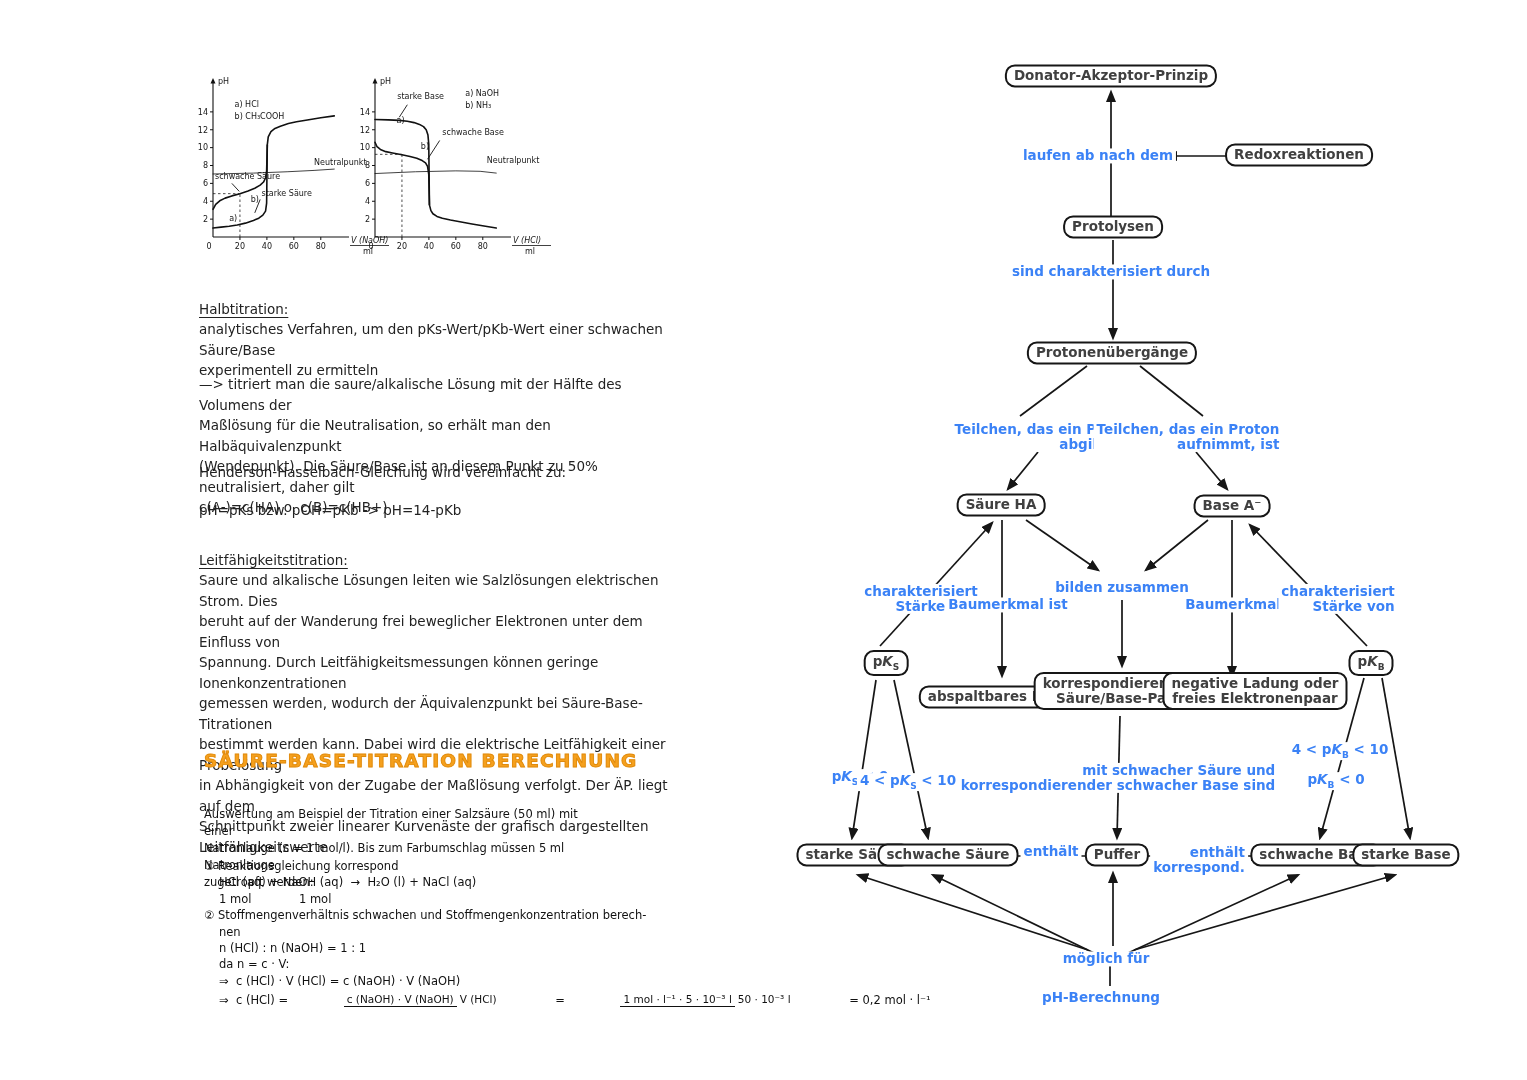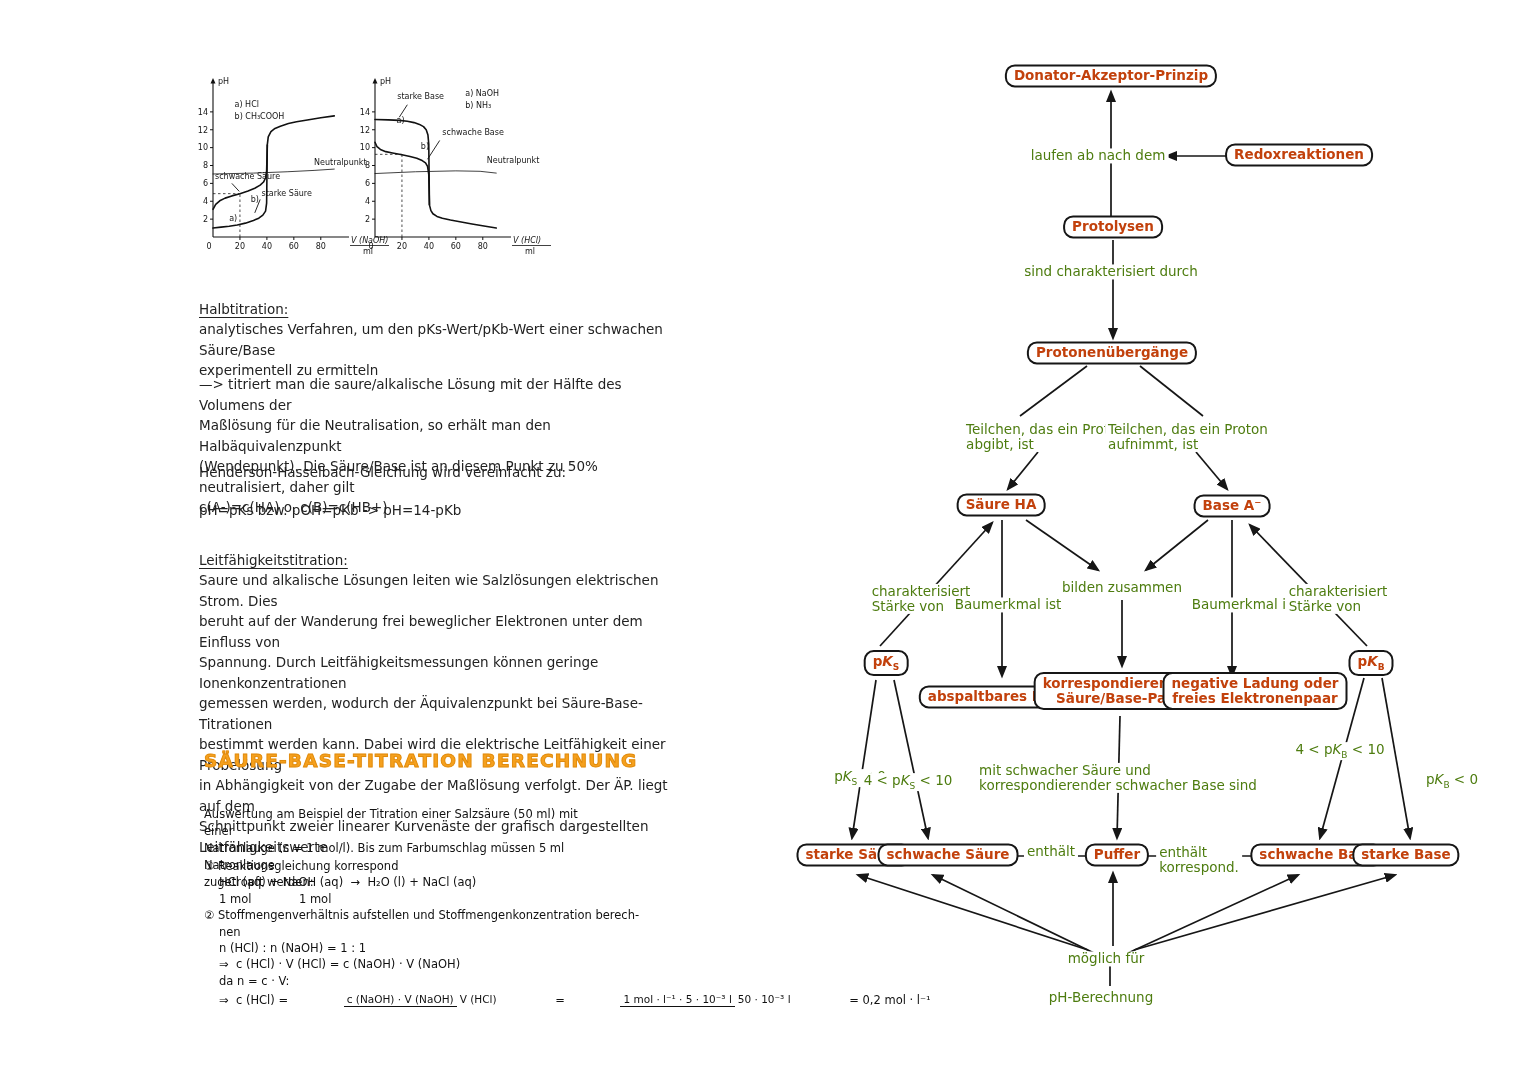--- a/index.html
+++ b/index.html
@@ -26,7 +26,7 @@
   .edges{position:absolute;left:780px;top:50px;z-index:1;}
   .node{position:absolute;transform:translate(-50%,-50%);border:2px solid #161616;border-radius:10px;
         background:#fff;font-weight:bold;font-size:13.5px;line-height:1.12;text-align:center;
-        white-space:pre-line;padding:2px 7px;z-index:3;color:#c2410c;}
+        white-space:pre-line;padding:2px 7px;z-index:3;color:#404040;}
   .dlabel{position:absolute;transform:translate(-50%,-50%);background:#fff;font-weight:normal;
         font-size:13.5px;line-height:1.12;text-align:left;white-space:pre-line;color:#4d7c0f;
         padding:0 3px;z-index:2;}

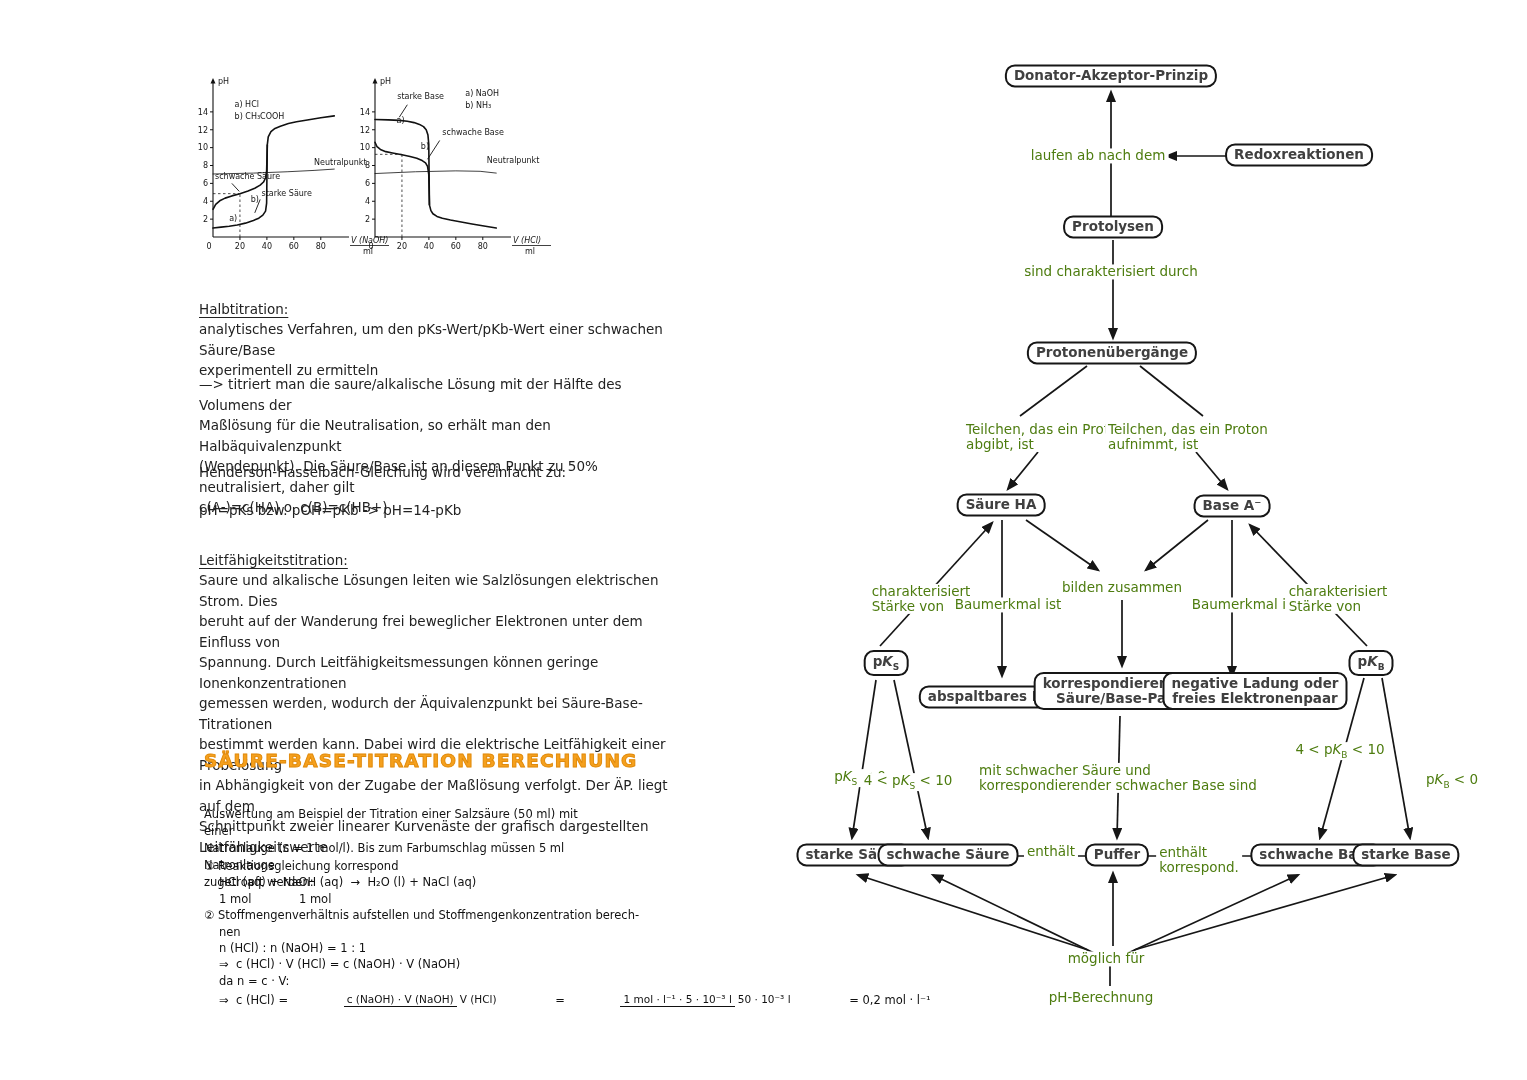--- a/index.html
+++ b/index.html
@@ -27,8 +27,8 @@
   .node{position:absolute;transform:translate(-50%,-50%);border:2px solid #161616;border-radius:10px;
         background:#fff;font-weight:bold;font-size:13.5px;line-height:1.12;text-align:center;
         white-space:pre-line;padding:2px 7px;z-index:3;color:#404040;}
-  .dlabel{position:absolute;transform:translate(-50%,-50%);background:#fff;font-weight:normal;
-        font-size:13.5px;line-height:1.12;text-align:left;white-space:pre-line;color:#4d7c0f;
+  .dlabel{position:absolute;transform:translate(-50%,-50%);background:#fff;font-weight:bold;
+        font-size:13.5px;line-height:1.12;text-align:right;white-space:pre-line;color:#3b82f6;
         padding:0 3px;z-index:2;}
   .node sub,.dlabel sub{font-size:9px;}
   .node i,.dlabel i{font-style:italic;}

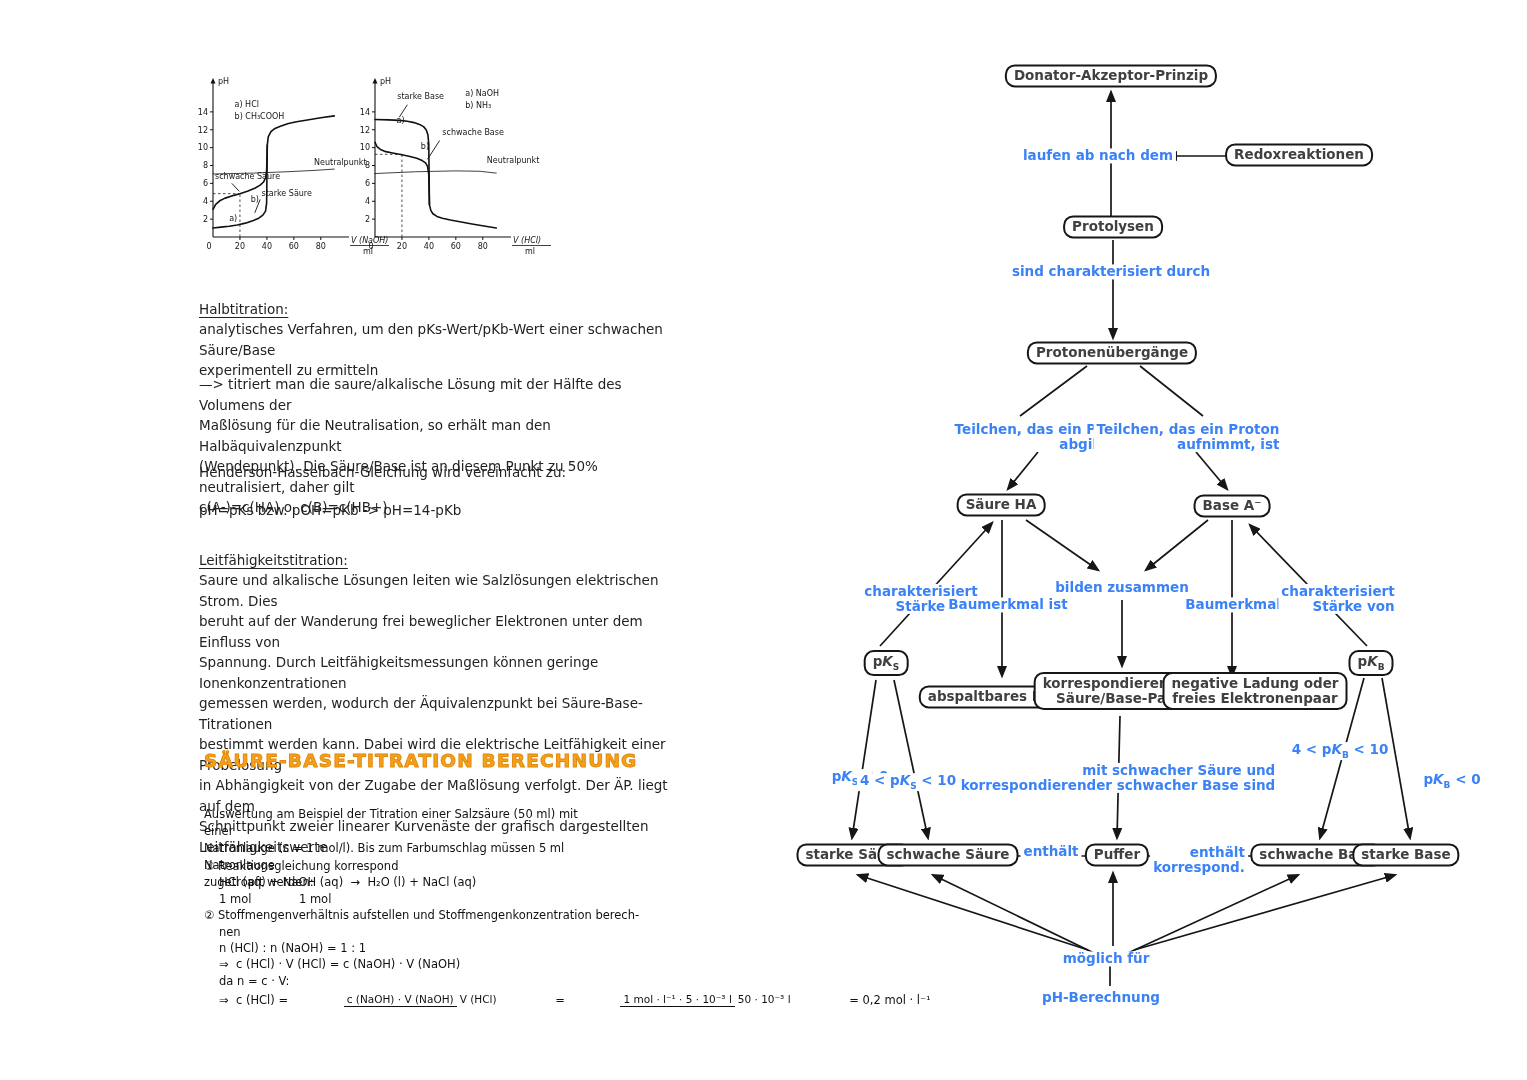--- a/index.html
+++ b/index.html
@@ -257,7 +257,7 @@
   <div class="dlabel" style="left:1118px;top:778px">mit schwacher Säure und
 korrespondierender schwacher Base sind</div>
   <div class="dlabel" style="left:1340px;top:751px"><span>4 &lt; p</span><i>K</i><sub>B</sub><span> &lt; 10</span></div>
-  <div class="dlabel" style="left:1452px;top:781px"><span>p</span><i>K</i><sub>B</sub><span> &lt; 0</span></div>
+  <div class="dlabel" style="left:1336px;top:781px"><span>p</span><i>K</i><sub>B</sub><span> &lt; 0</span></div>
   <div class="dlabel" style="left:1051px;top:852px">enthält</div>
   <div class="dlabel" style="left:1199px;top:860px">enthält
 korrespond.</div>

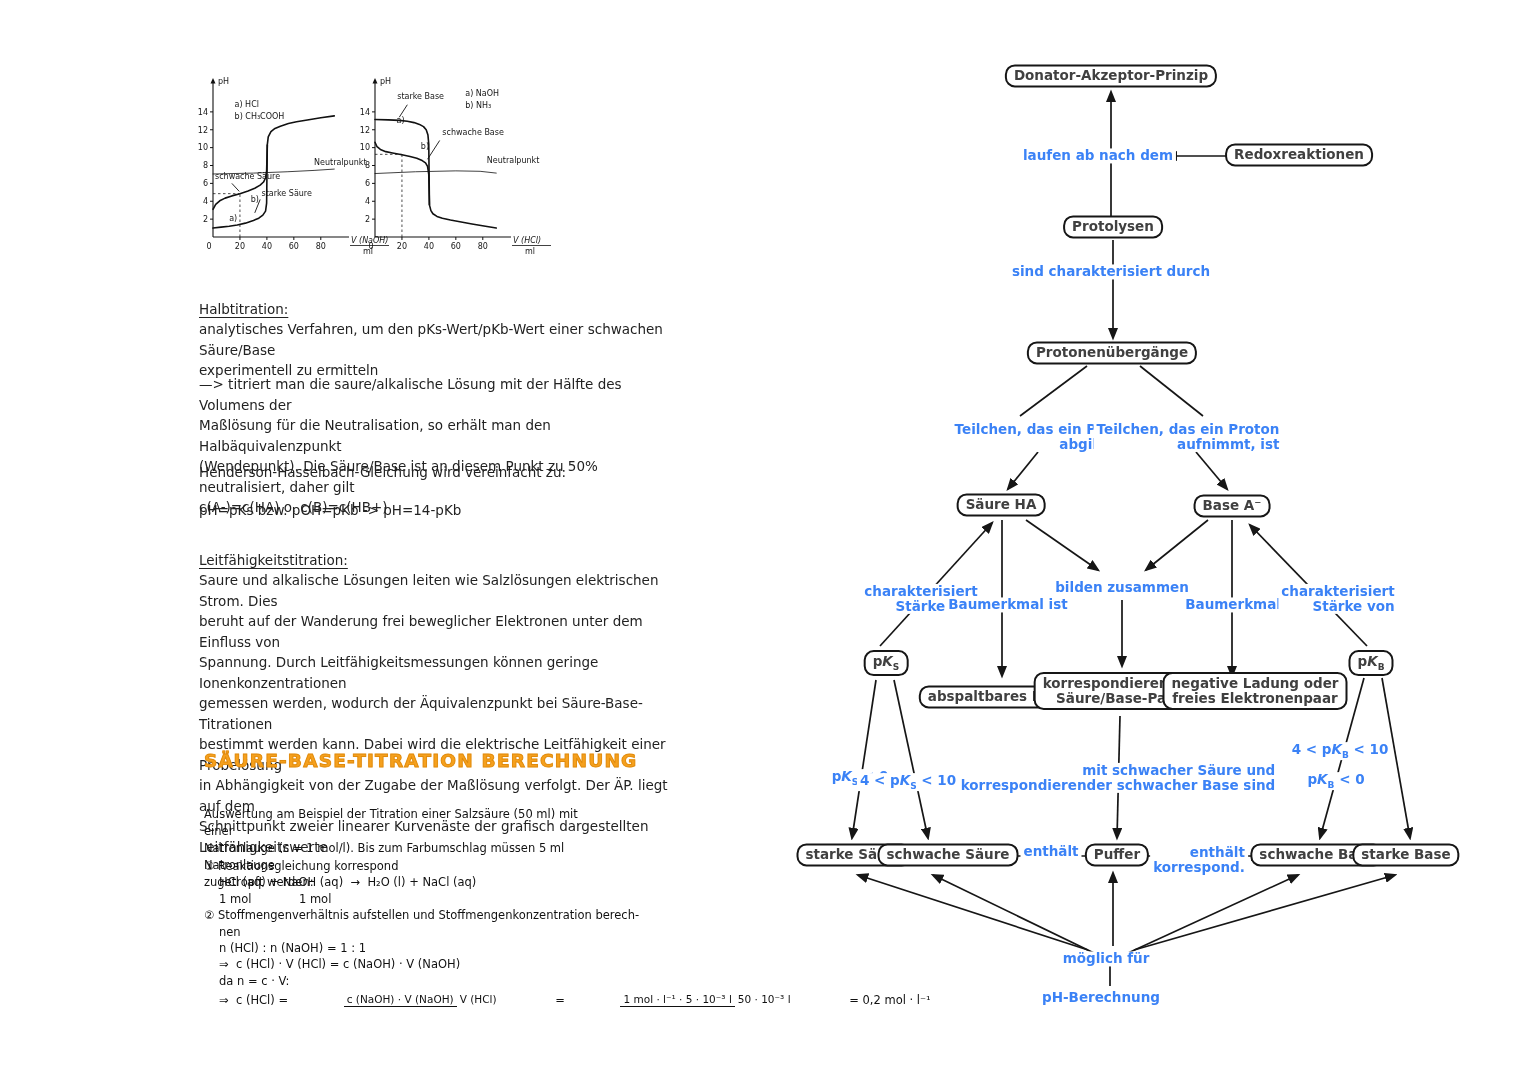--- a/index.html
+++ b/index.html
@@ -163,7 +163,7 @@
     <div class="cl">① Reaktionsgleichung korrespond</div>
     <div class="cl ind">HCl (aq) + NaOH (aq)  →  H₂O (l) + NaCl (aq)</div>
     <div class="cl ind">1 mol             1 mol</div>
-    <div class="cl">② Stoffmengenverhältnis aufstellen und Stoffmengenkonzentration berech-</div>
+    <div class="cl">② Stoffmengenverhältnis schwachen und Stoffmengenkonzentration berech-</div>
     <div class="cl ind">nen</div>
     <div class="cl ind">n (HCl) : n (NaOH) = 1 : 1</div>
     <div class="cl ind">⇒  c (HCl) · V (HCl) = c (NaOH) · V (NaOH)</div>

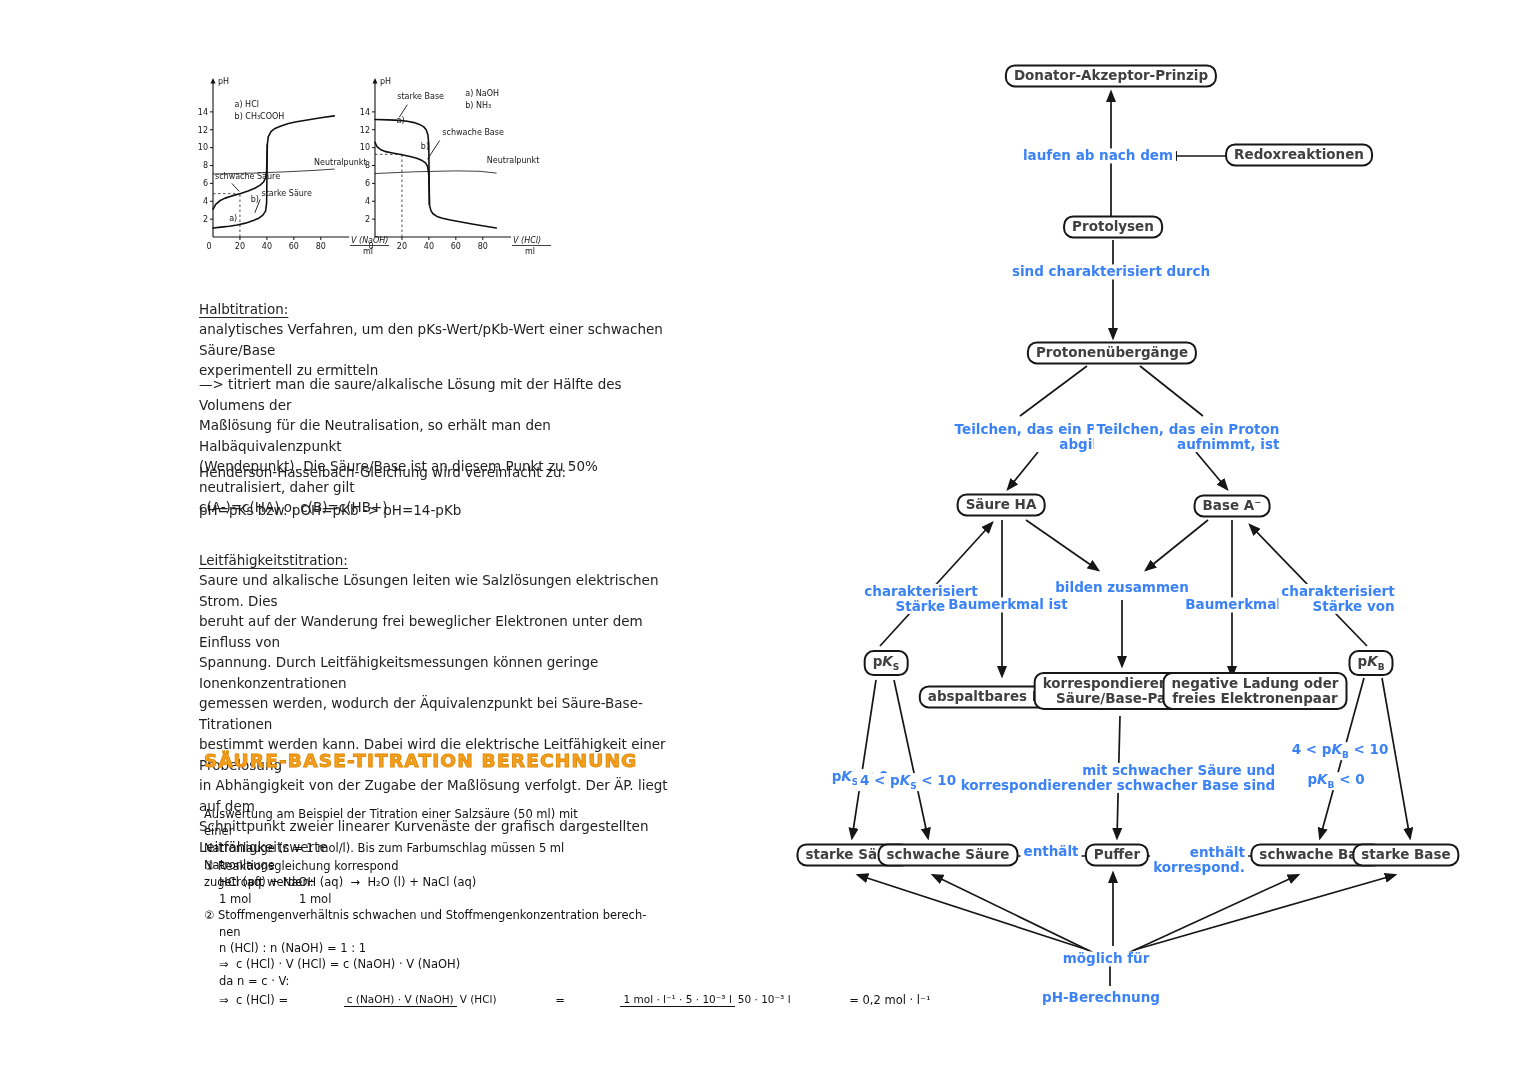--- a/index.html
+++ b/index.html
@@ -166,8 +166,8 @@
     <div class="cl">② Stoffmengenverhältnis schwachen und Stoffmengenkonzentration berech-</div>
     <div class="cl ind">nen</div>
     <div class="cl ind">n (HCl) : n (NaOH) = 1 : 1</div>
+    <div class="cl ind">da n = c · V:</div>
     <div class="cl ind">⇒  c (HCl) · V (HCl) = c (NaOH) · V (NaOH)</div>
-    <div class="cl ind">da n = c · V:</div>
     <div class="frac-line ind">
       <span>⇒  c (HCl) = </span>
       <span class="frac">

